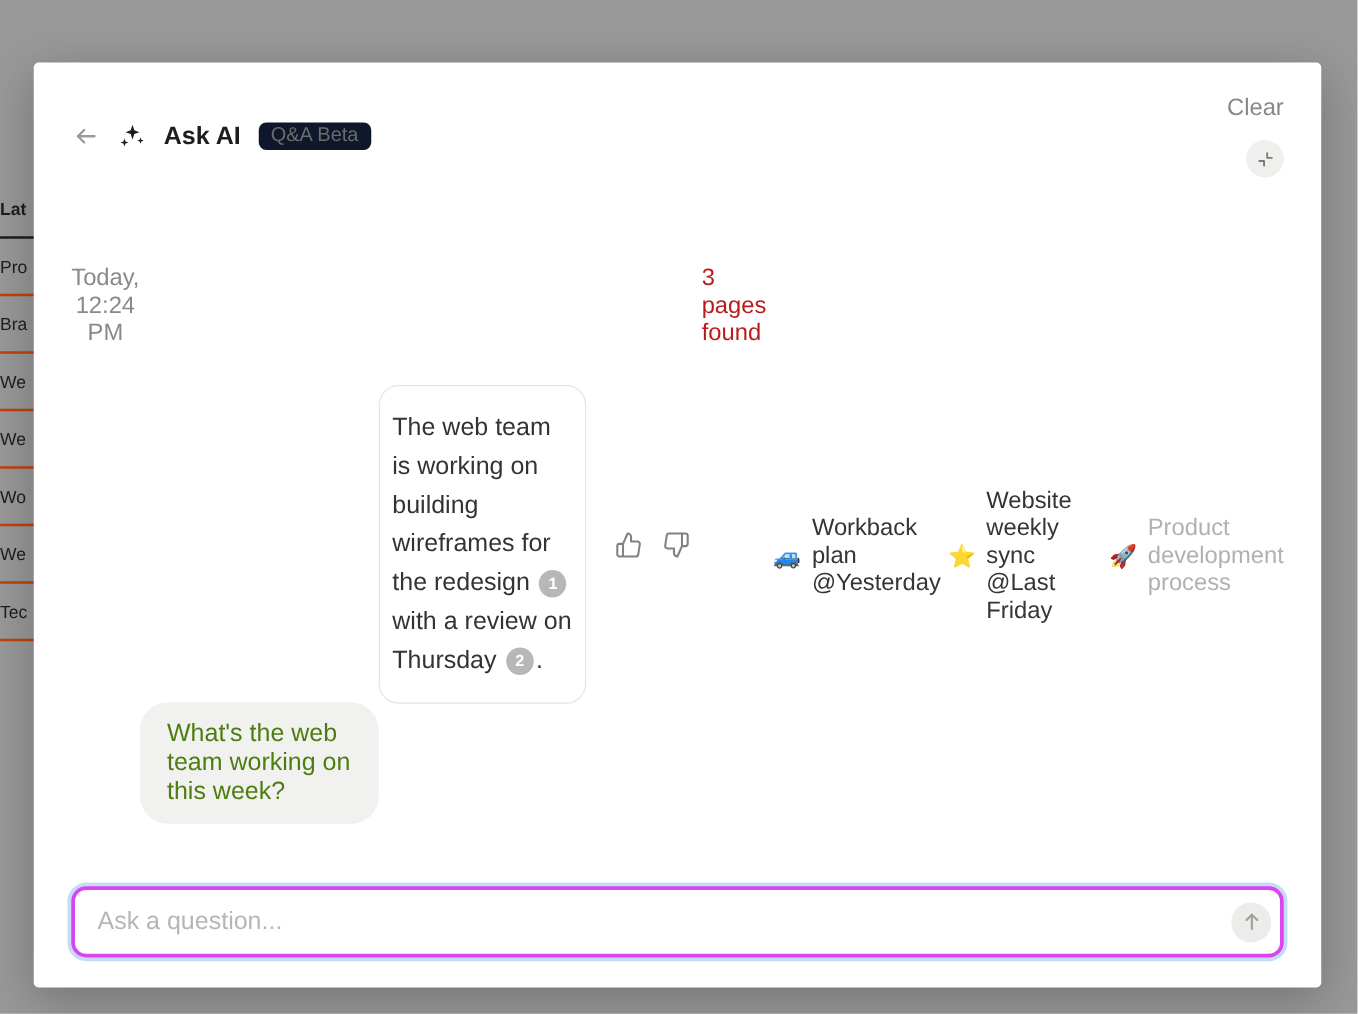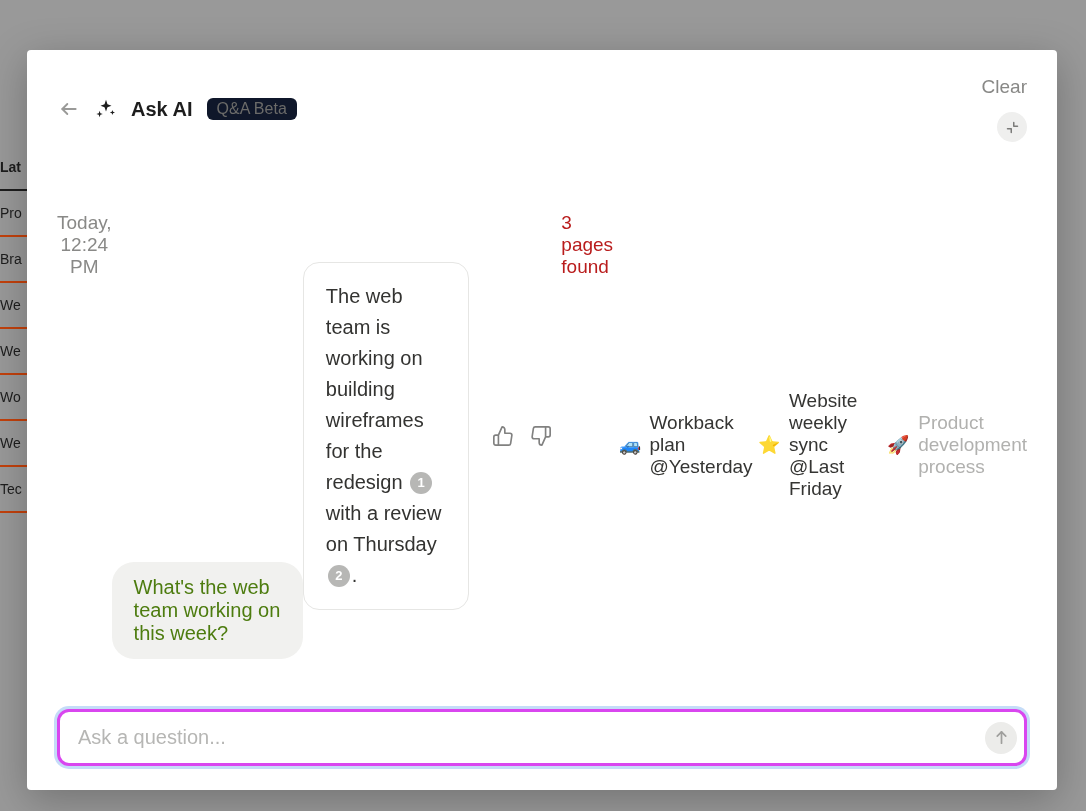--- a/index.html
+++ b/index.html
@@ -146,7 +146,7 @@
       border: 1px solid #e6e6e4;
       color: #333331;
       font-size: 20px;
-      padding: 18px 22px;
+      padding: 18px 10px;
       border-radius: 16px;
       max-width: 580px;
       line-height: 1.55;

